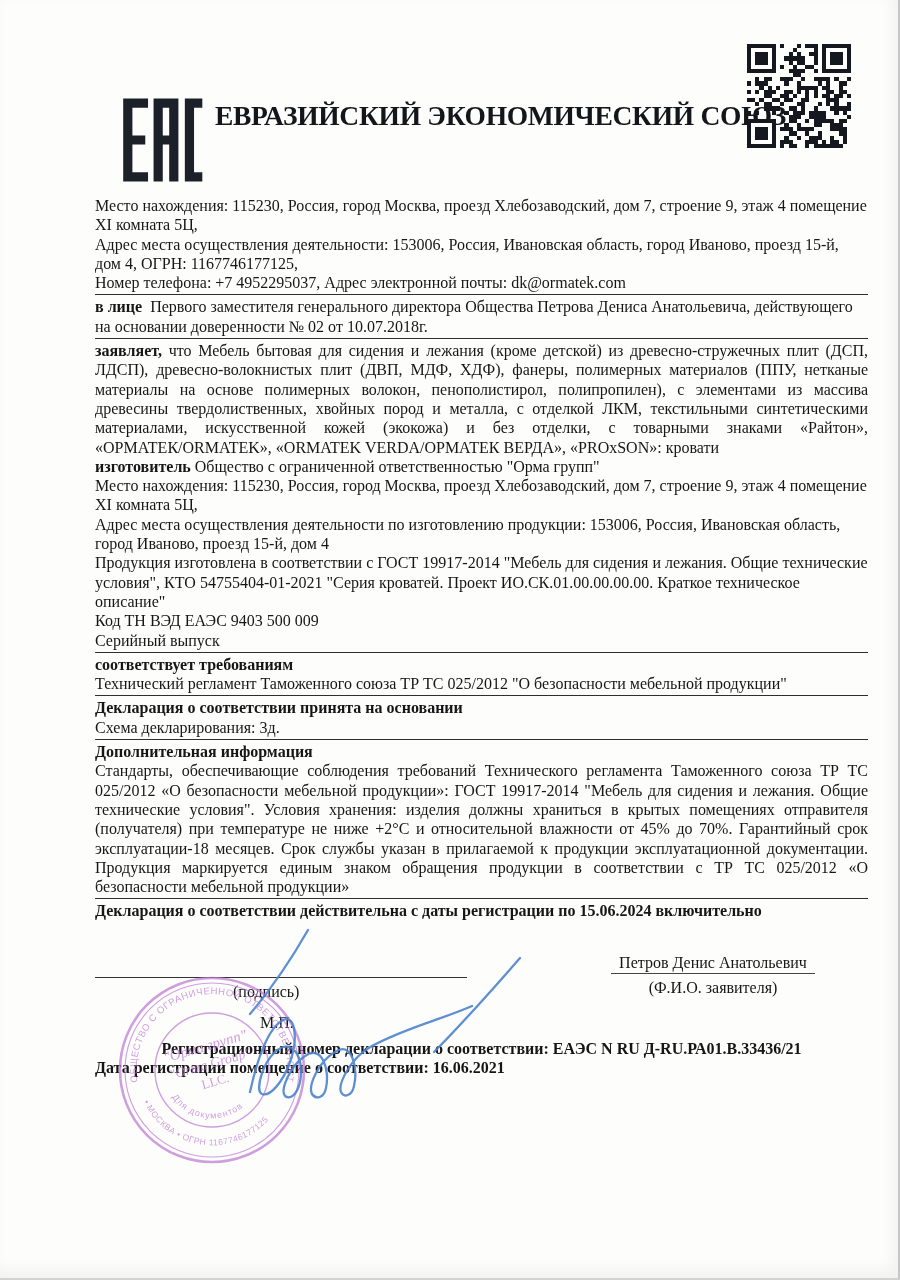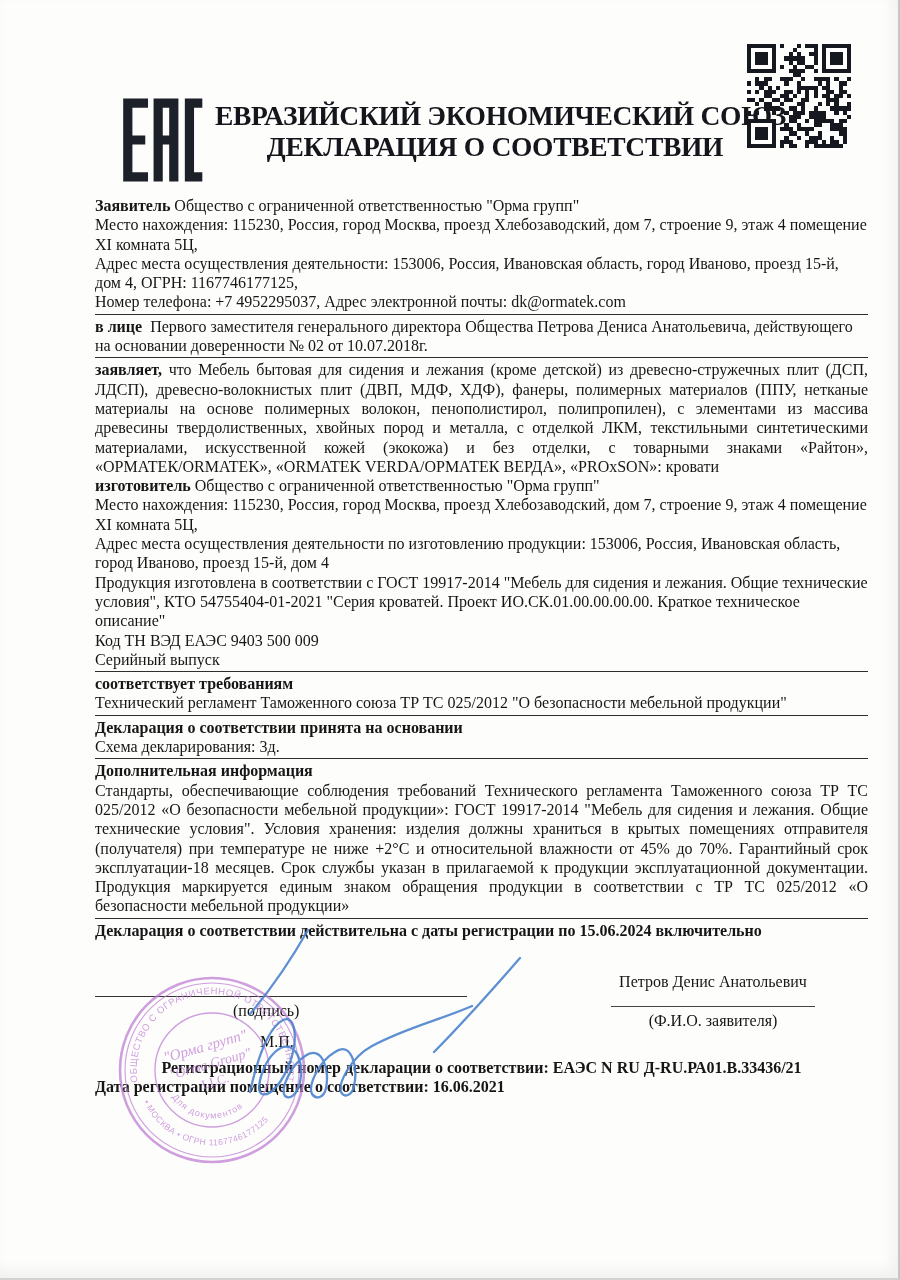--- a/index.html
+++ b/index.html
@@ -53,7 +53,6 @@
     </svg>
     <div class="titles">
       <div class="title-line">ЕВРАЗИЙСКИЙ ЭКОНОМИЧЕСКИЙ СОЮЗ</div>
-      <div class="title-line">ДЕКЛАРАЦИЯ О СООТВЕТСТВИИ</div>
     </div>
     <div class="qr" id="qr"><svg width="104" height="104" viewBox="0 0 100 100" shape-rendering="crispEdges">
           <rect x="32" y="0" width="4" height="4" fill="#15181f"></rect>

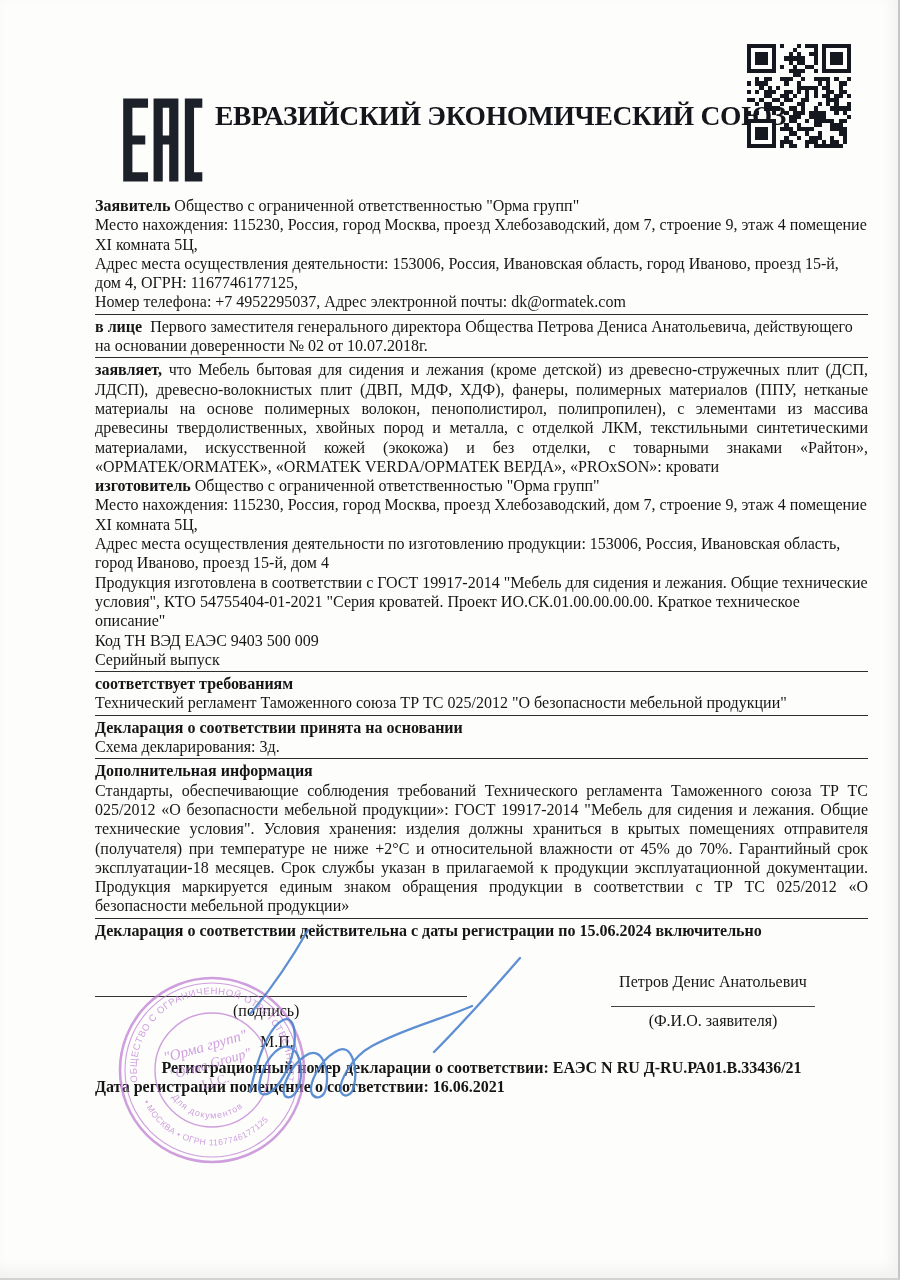--- a/index.html
+++ b/index.html
@@ -279,7 +279,6 @@
 
   <div class="content">
 
-    <p><b>Заявитель</b> <span>Общество с ограниченной ответственностью "Орма групп"</span></p>
     <p>Место нахождения: 115230, Россия, город Москва, проезд Хлебозаводский, дом 7, строение 9, этаж 4 помещение XI комната 5Ц,</p>
     <p>Адрес места осуществления деятельности: 153006, Россия, Ивановская область, город Иваново, проезд 15-й, дом 4, ОГРН: 1167746177125,</p>
     <p>Номер телефона: +7 4952295037, Адрес электронной почты: dk@ormatek.com</p>

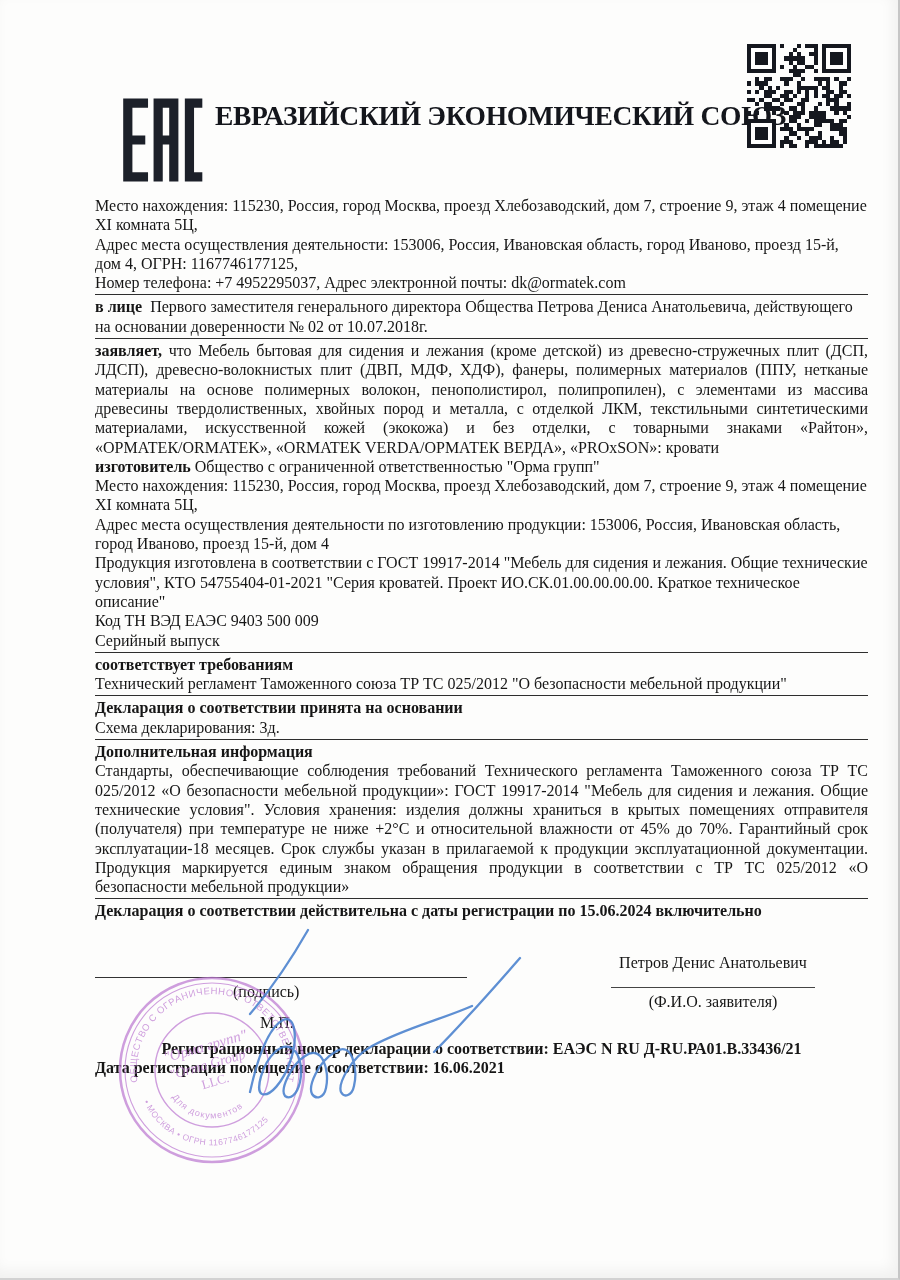--- a/index.html
+++ b/index.html
@@ -30,7 +30,7 @@
   .sig-line{position:absolute;left:0;top:50px;width:372px;border-top:1.6px solid #333;}
   .sig-cap{position:absolute;left:138px;top:55px;}
   .fio{position:absolute;left:468px;top:26px;width:300px;text-align:center;}
-  .fio-name{display:inline-block;border-bottom:1.3px solid #444;padding:0 8px 15px 8px;}
+  .fio-name{display:inline-block;border-bottom:1.3px solid #444;padding:0 8px 1px 8px;}
   .fio-cap{margin-top:4px;}
   .mp{position:absolute;left:165px;top:86px;}
   .reg{font-weight:bold;margin-top:18px;text-align:center;}

